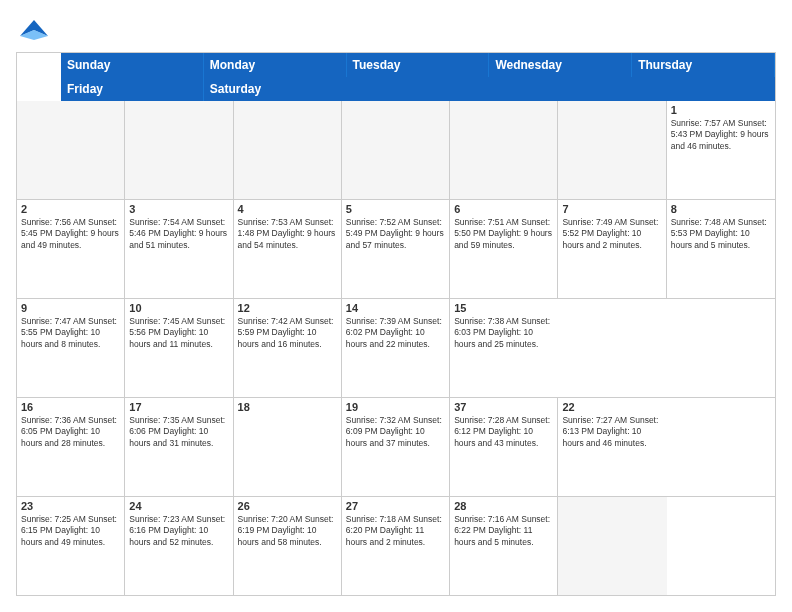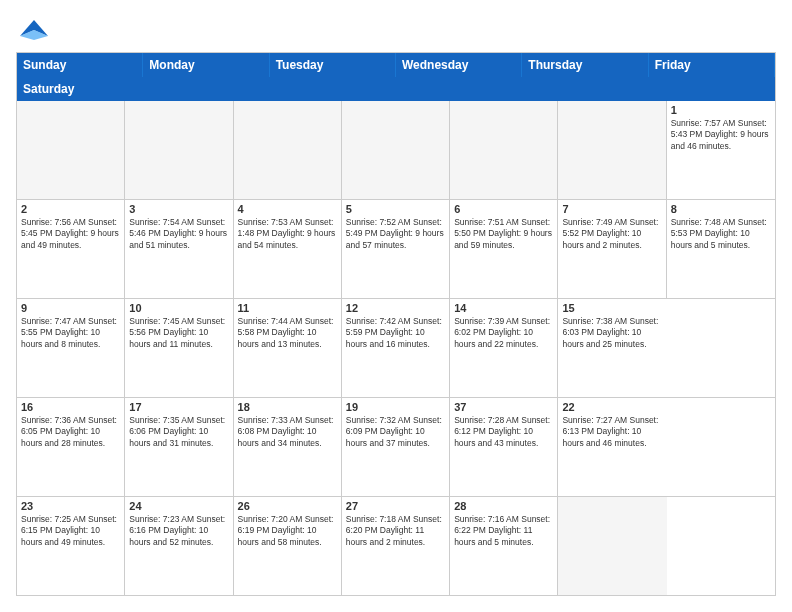--- a/index.html
+++ b/index.html
@@ -62,8 +62,9 @@
     }
     .cal-header {
       display: grid;
-      grid-template-columns: repeat(6, 1fr);
+      grid-template-columns: repeat(5, 1fr);
       background: #1565c0;
+      margin-left: 44px;
     }
     .cal-header-cell {
       color: #fff;

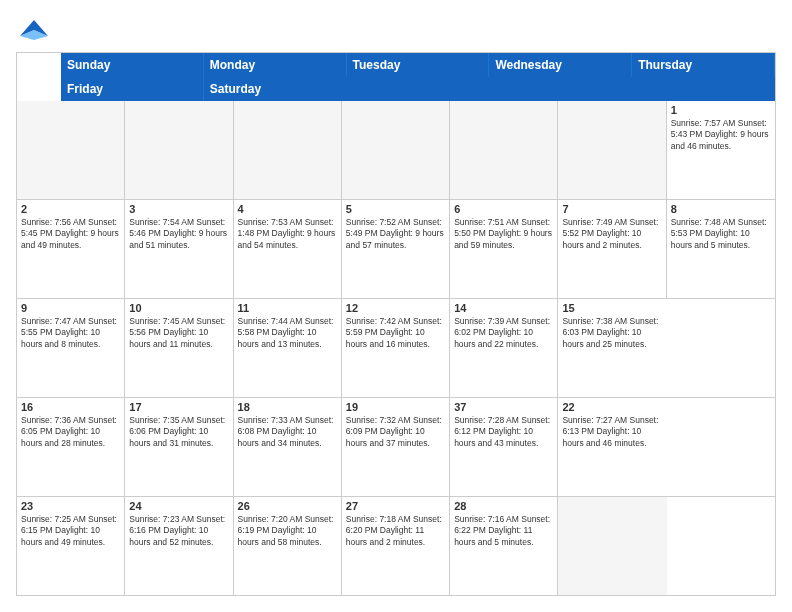--- a/index.html
+++ b/index.html
@@ -214,12 +214,6 @@
 Daylight: 10 hours and 11 minutes.</div>
           </div>
           <div class="cal-cell">
-            <span class="day-num">11</span>
-            <div class="cell-text">Sunrise: 7:44 AM
-Sunset: 5:58 PM
-Daylight: 10 hours and 13 minutes.</div>
-          </div>
-          <div class="cal-cell">
             <span class="day-num">12</span>
             <div class="cell-text">Sunrise: 7:42 AM
 Sunset: 5:59 PM

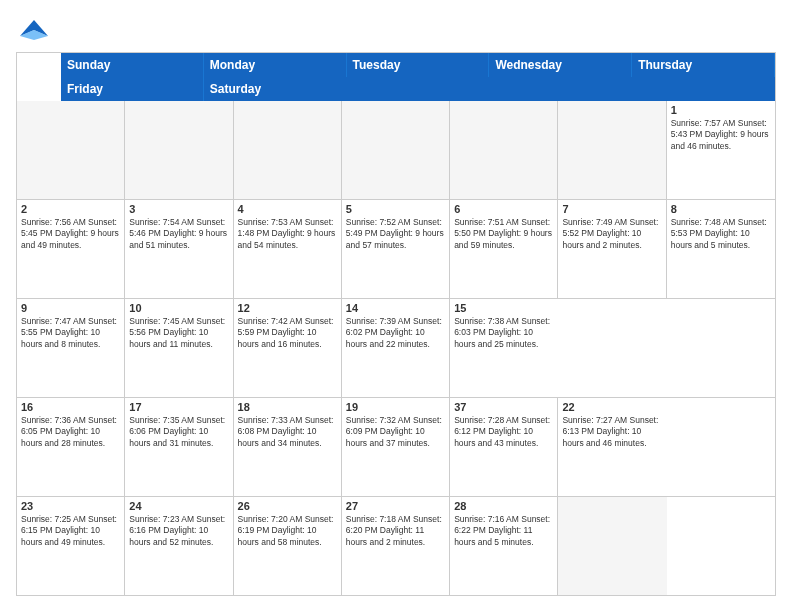--- a/index.html
+++ b/index.html
@@ -247,9 +247,6 @@
           </div>
           <div class="cal-cell">
             <span class="day-num">18</span>
-            <div class="cell-text">Sunrise: 7:33 AM
-Sunset: 6:08 PM
-Daylight: 10 hours and 34 minutes.</div>
           </div>
           <div class="cal-cell">
             <span class="day-num">19</span>

